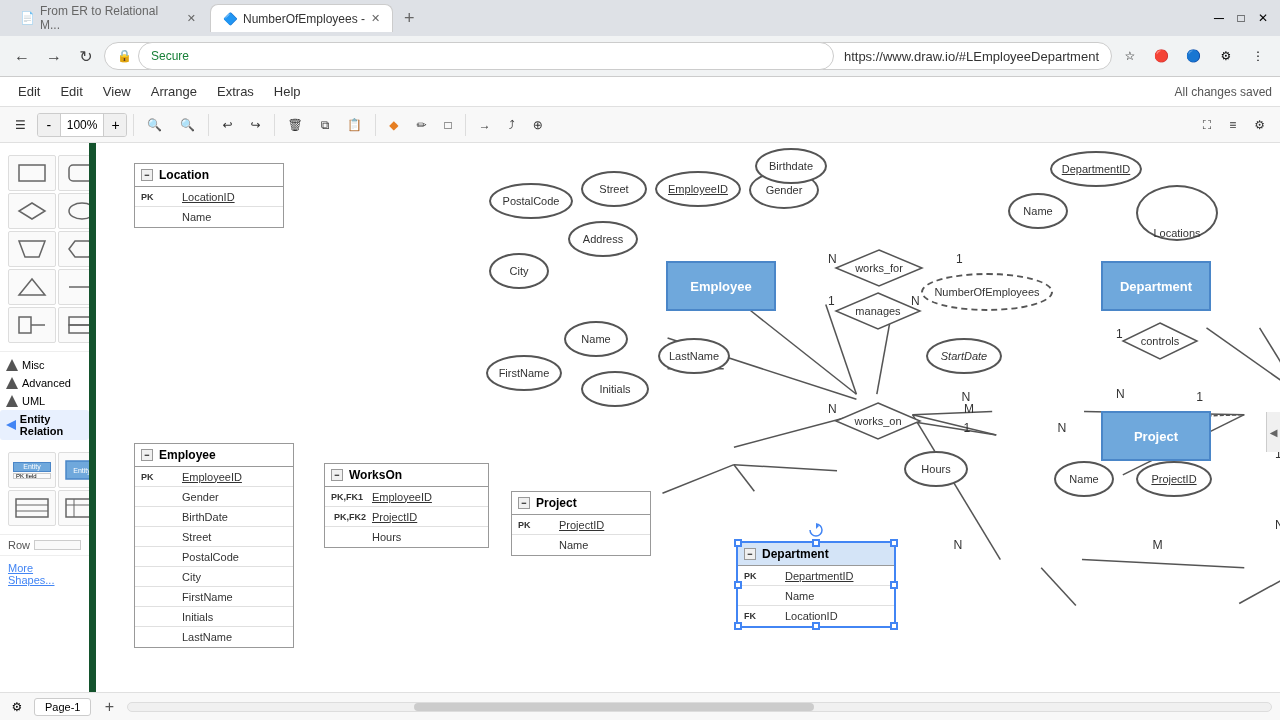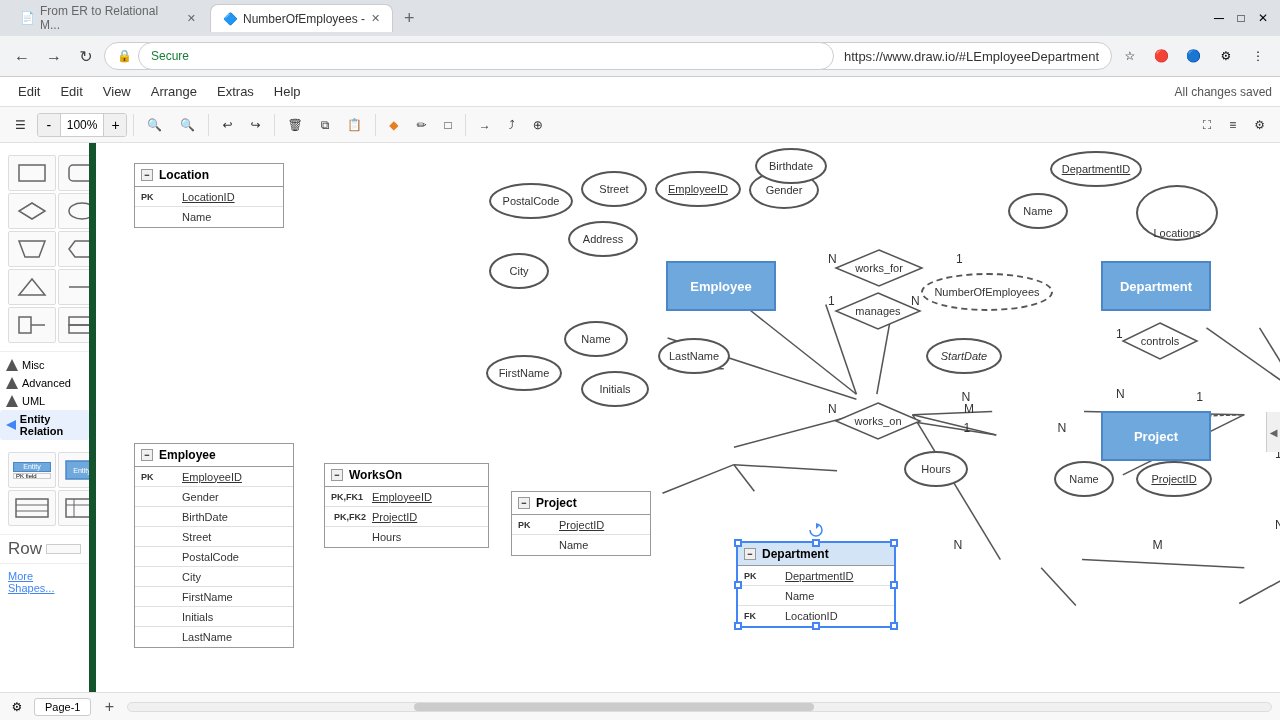--- a/index.html
+++ b/index.html
@@ -286,7 +286,7 @@
       </div>
     </div>
 
-    <div style="border-top:1px solid #eee; padding:4px 8px; font-size:17px; display:flex; align-items:center; gap:4px;">
+    <div style="border-top:1px solid #eee; padding:4px 8px; font-size:11px; display:flex; align-items:center; gap:4px;">
       <span style="color:#555;">Row</span>
       <div style="flex:1; height:10px; border:1px solid #ccc; background:#f9f9f9;"></div>
     </div>

